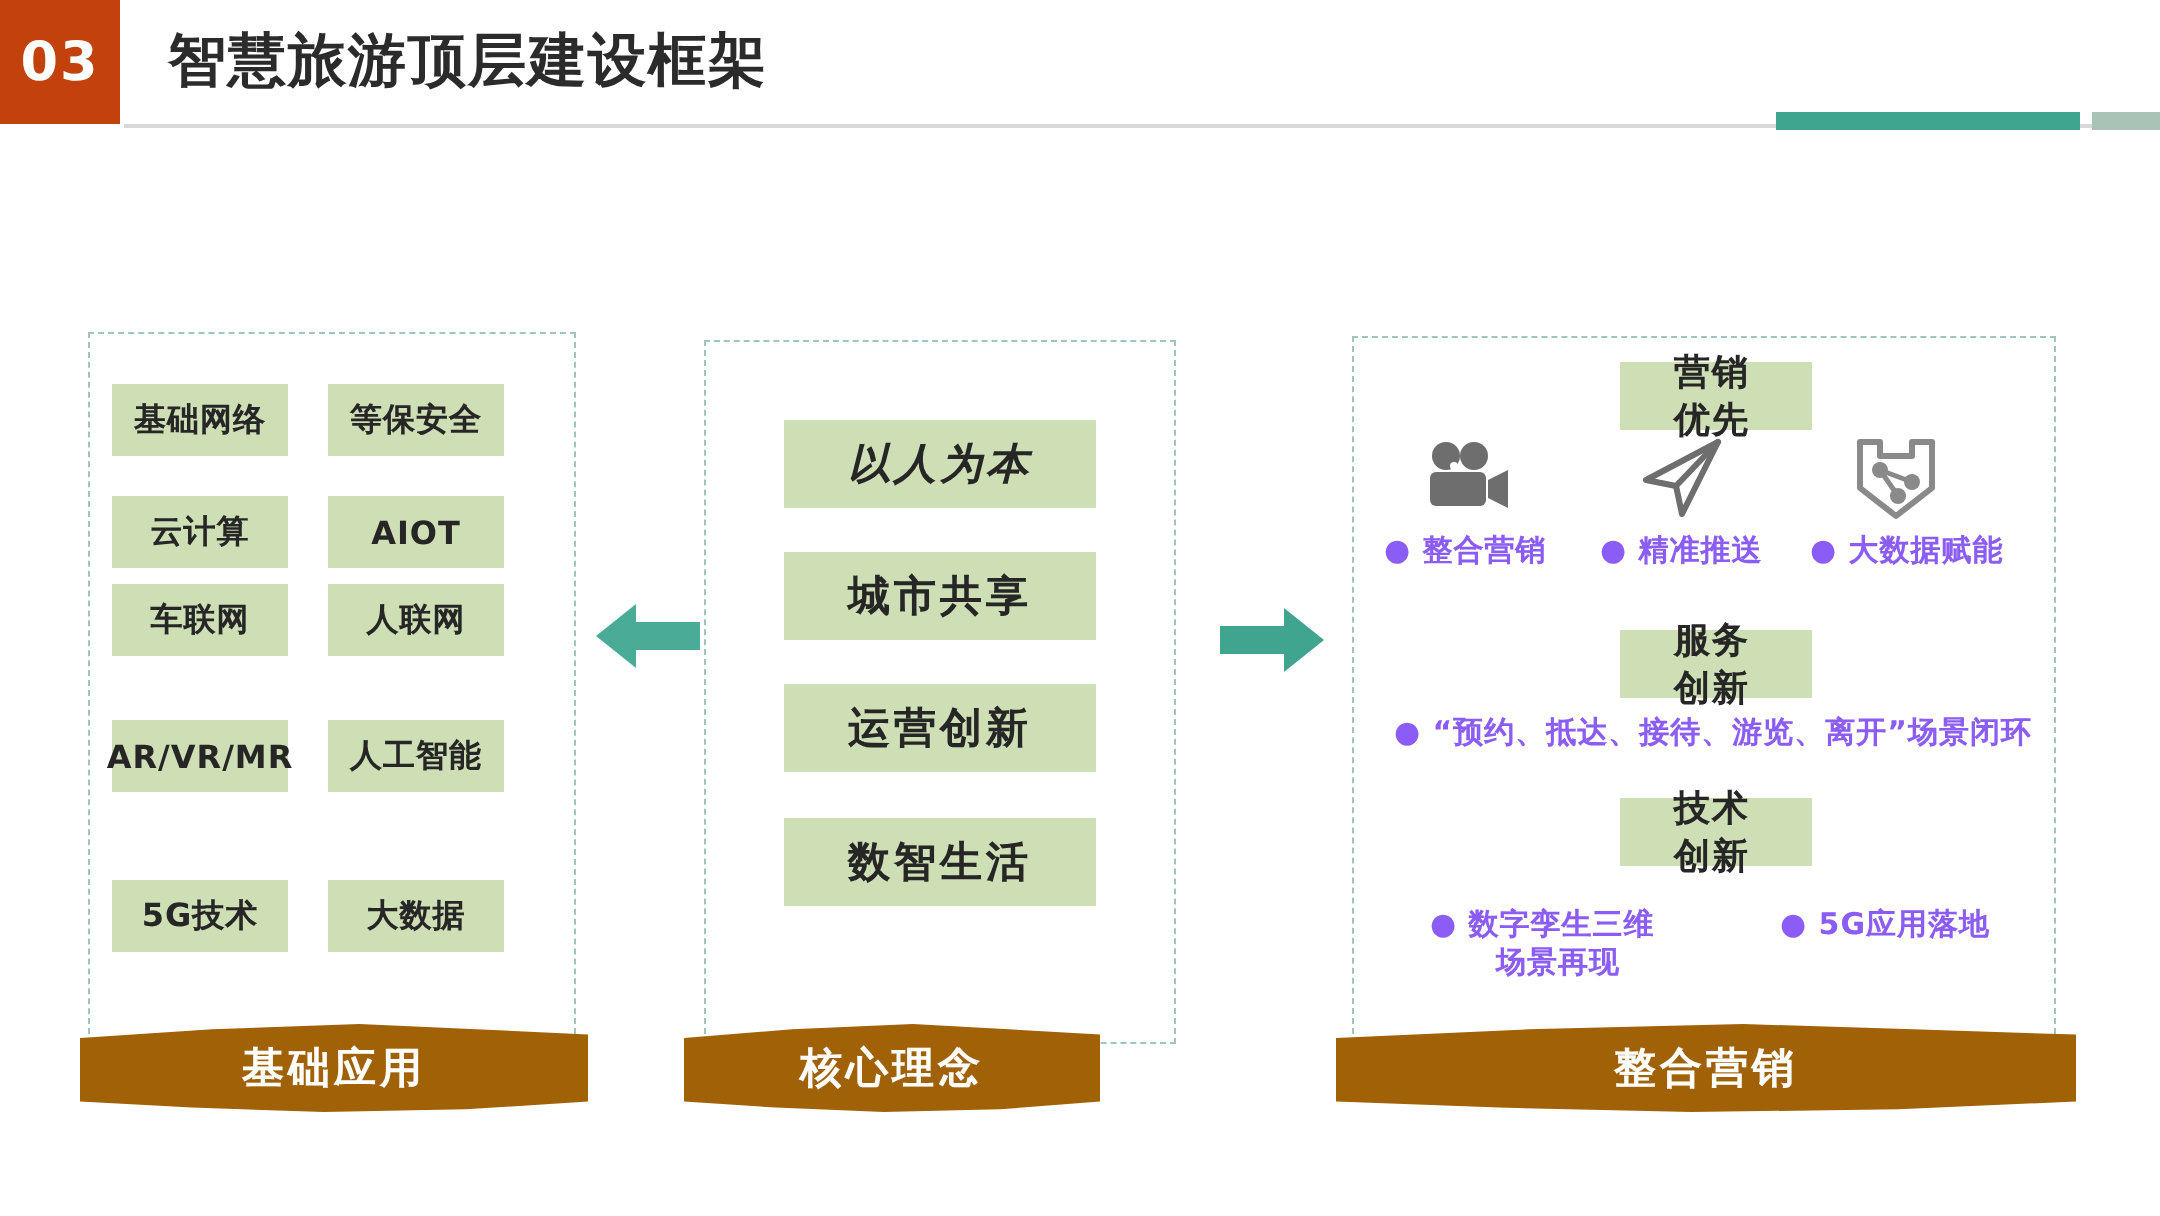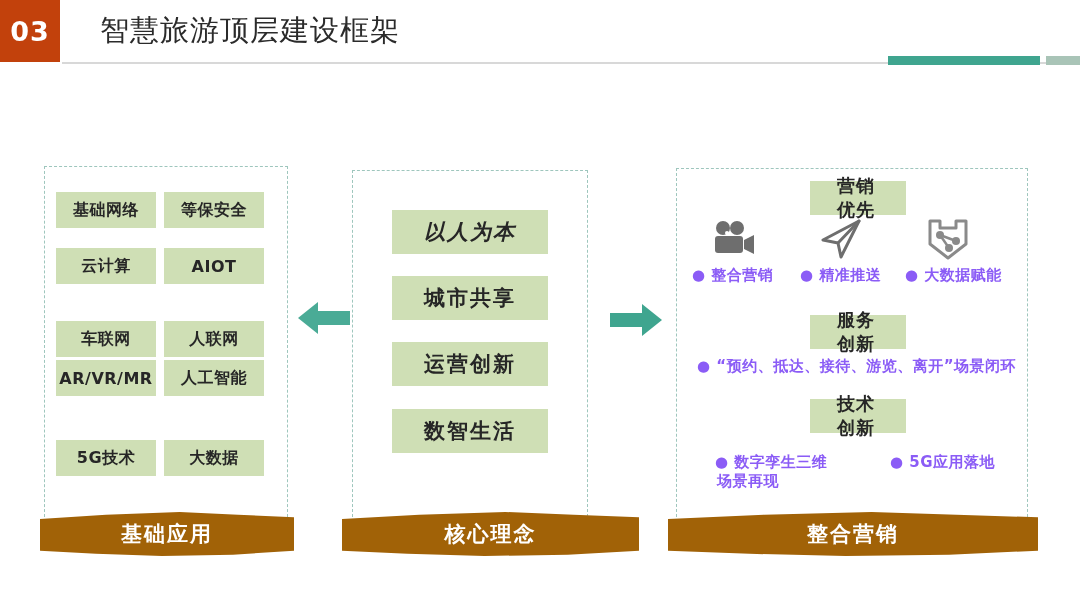--- a/index.html
+++ b/index.html
@@ -42,10 +42,10 @@
   }
   #header-title {
     position: absolute;
-    left: 100px;
+    left: 84px;
     top: 11px;
     font-size: 29px;
-    font-weight: normal;
+    font-weight: bold;
     color: #2b2b2b;
     letter-spacing: 1px;
     white-space: nowrap;

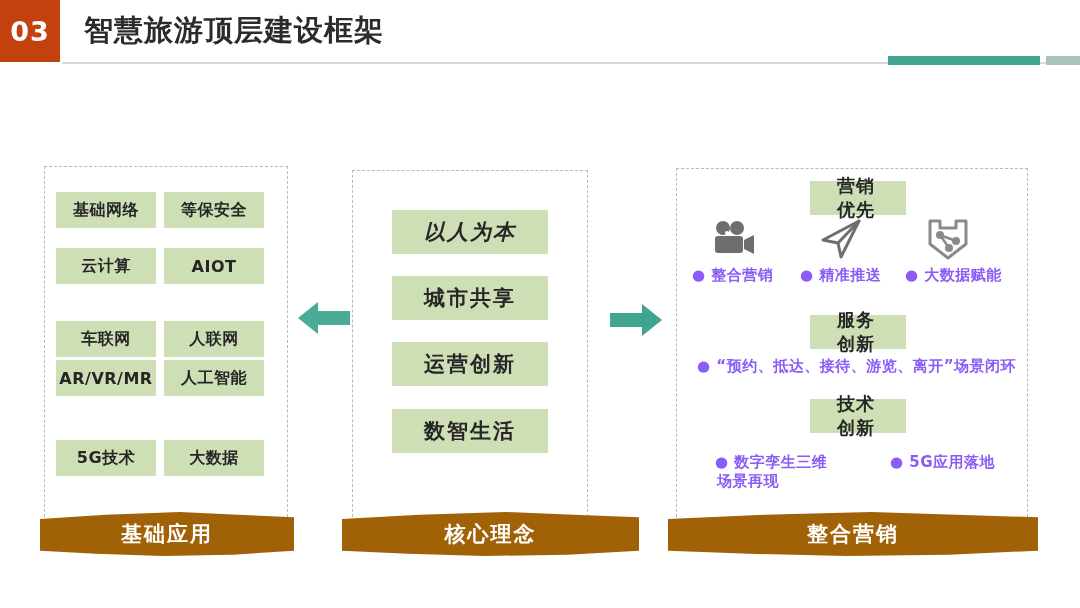--- a/index.html
+++ b/index.html
@@ -131,7 +131,7 @@
 
   
   .tag-foundation {
-    width: 100px;
+    width: 88px;
     height: 36px;
     font-size: 16px;
     letter-spacing: 0.5px;

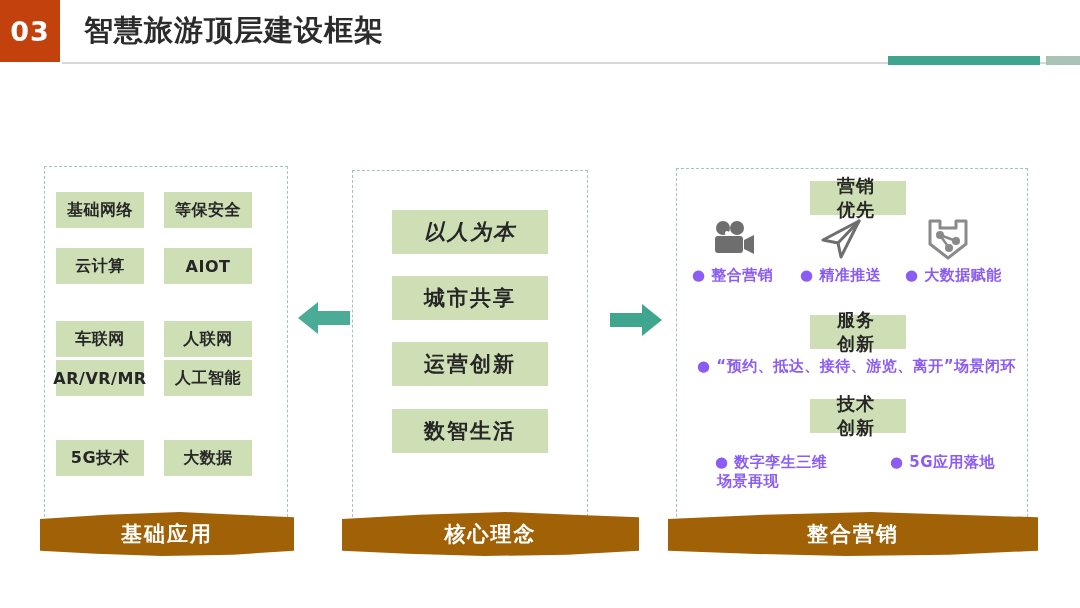--- a/index.html
+++ b/index.html
@@ -140,7 +140,7 @@
   .fcol-b { left: 164px; }
   .frow-1 { top: 192px; }
   .frow-2 { top: 248px; }
-  .frow-3 { top: 321px; }
+  .frow-3 { top: 292px; }
   .frow-4 { top: 360px; }
   .frow-5 { top: 440px; }
 

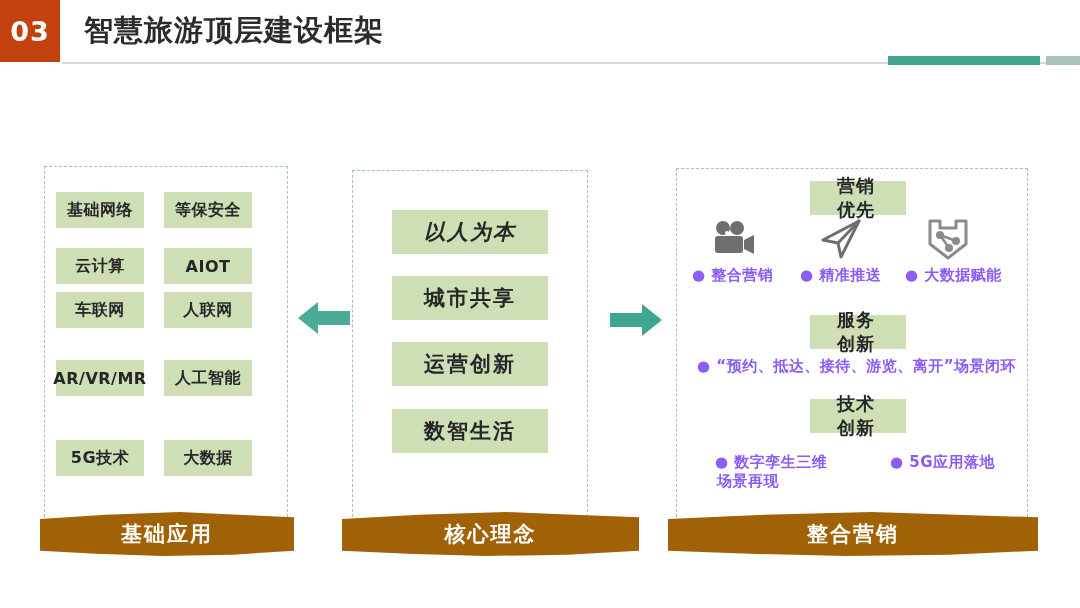--- a/index.html
+++ b/index.html
@@ -193,7 +193,7 @@
   #bullet-closedloop { left: 697px; top: 357px; }
   #bullet-digitaltwin{ left: 715px; top: 453px; white-space: normal; width: 140px; }
   #bullet-5g         { left: 890px; top: 453px; }
-  #bullet-digitaltwin .indent { display: block; margin-left: 2px; }
+  #bullet-digitaltwin .indent { display: block; margin-left: 33px; }
 </style>
 </head>
 <body>

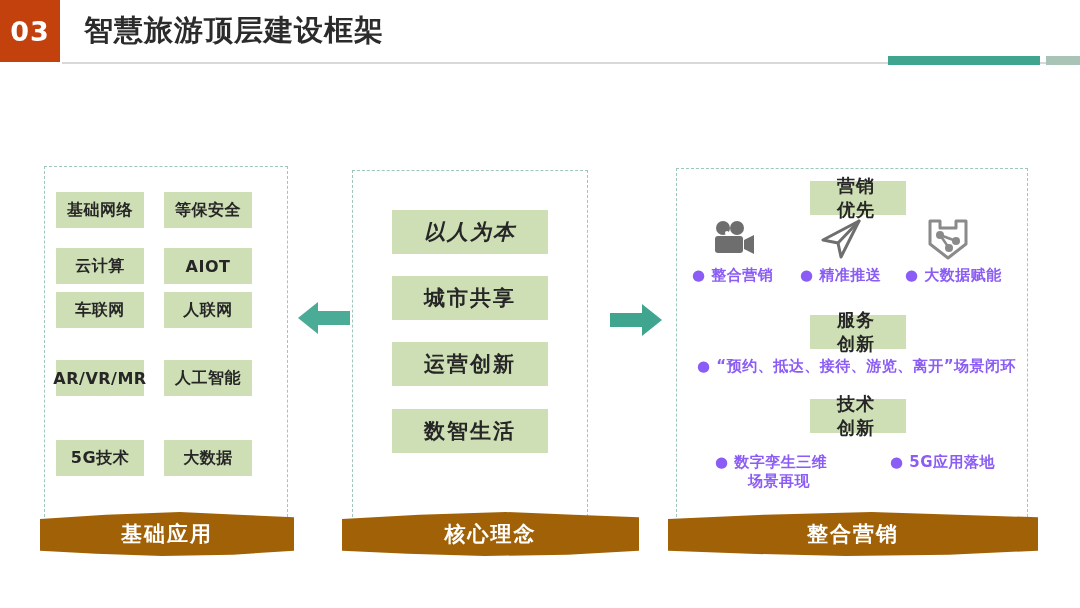--- a/index.html
+++ b/index.html
@@ -105,7 +105,7 @@
     line-height: 1;
   }
   #ribbon-foundation { left: 40px;  top: 512px; width: 254px; }
-  #ribbon-core       { left: 342px; top: 512px; width: 297px; }
+  #ribbon-core       { left: 342px; top: 512px; width: 208px; }
   #ribbon-innovation { left: 668px; top: 512px; width: 370px; }
 
   

